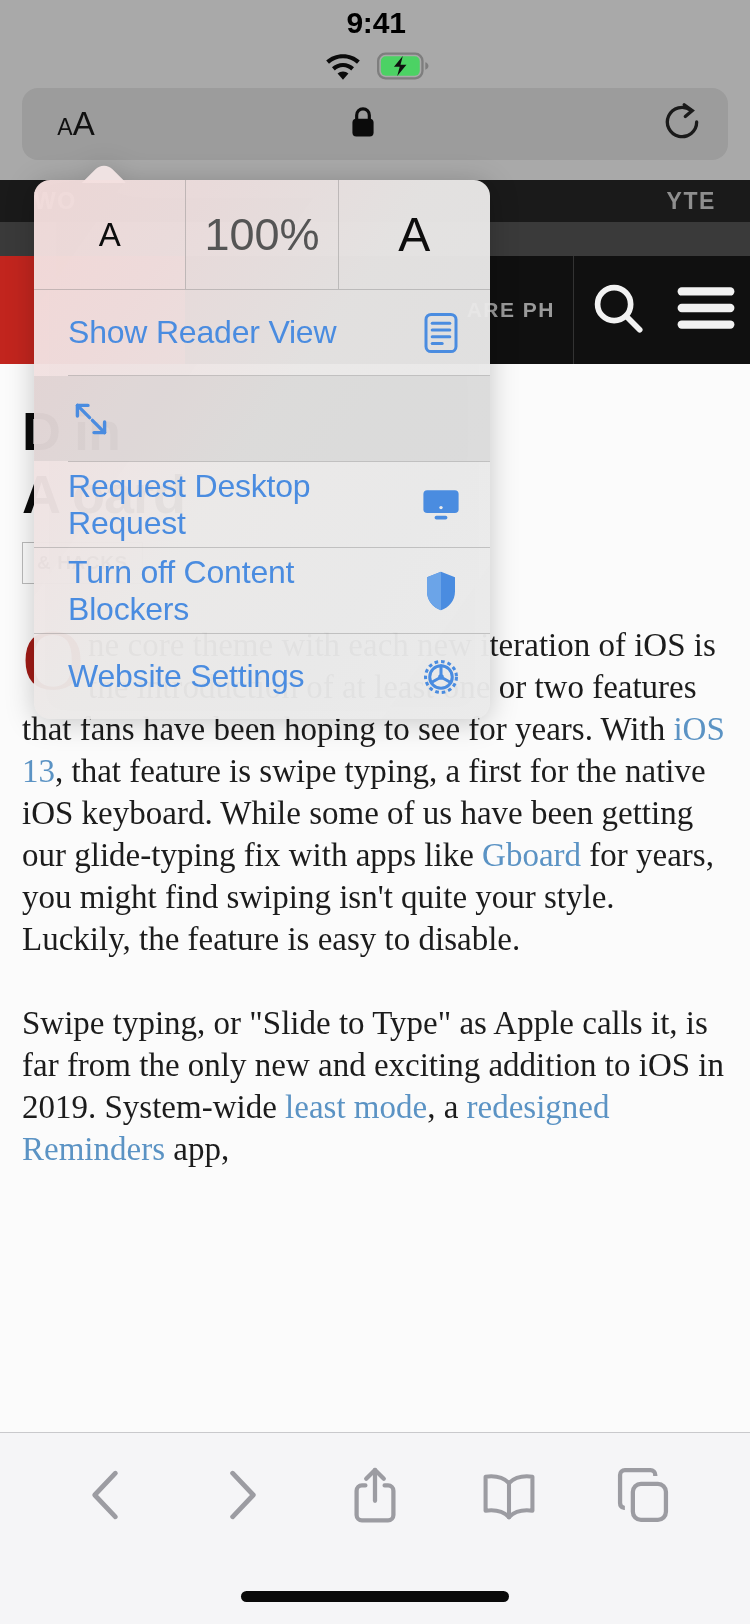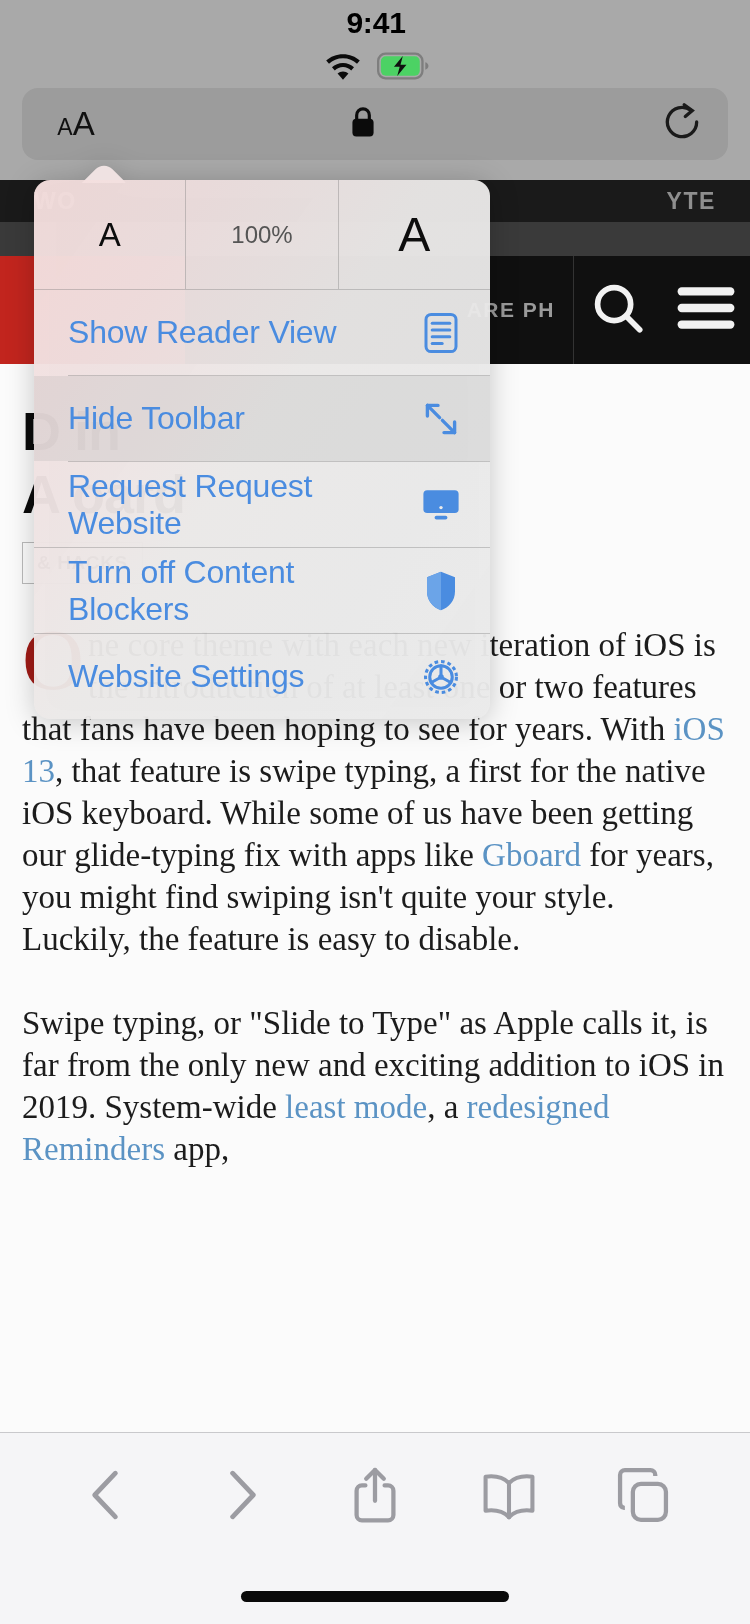--- a/index.html
+++ b/index.html
@@ -252,7 +252,7 @@
   }
   .zoom-cell + .zoom-cell { border-left: 1px solid rgba(130,130,130,0.40); }
   .zoom-small { font-size: 33px; color: #0d0d0d; }
-  .zoom-pct  { font-size: 24px; color: #555; }
+  .zoom-pct  { font-size: 45px; color: #555; }
   .zoom-big  { font-size: 48px; color: #0d0d0d; }
 
   .menu-item {

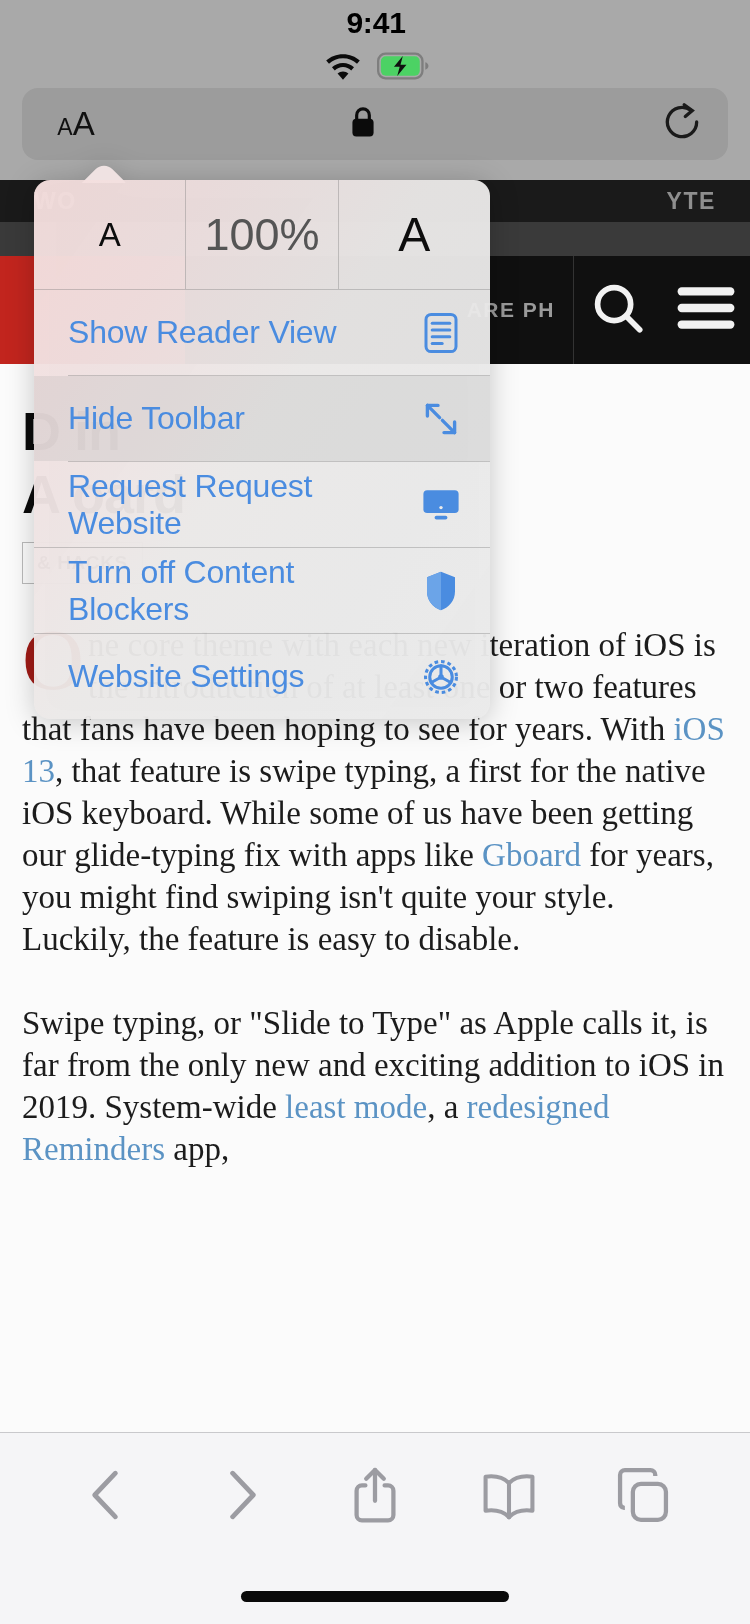--- a/index.html
+++ b/index.html
@@ -448,7 +448,6 @@
       <div class="menu-sep"></div>
 
       <div class="menu-item pressed">
-        <span class="label">Hide Toolbar</span>
         <span class="m-icon">
           <svg width="40" height="40" viewBox="0 0 20 20" fill="none" stroke="#4a8ce0" stroke-width="1.7" stroke-linecap="round" stroke-linejoin="round">
             <path d="M8.5 3.2H3.2v5.3"></path>

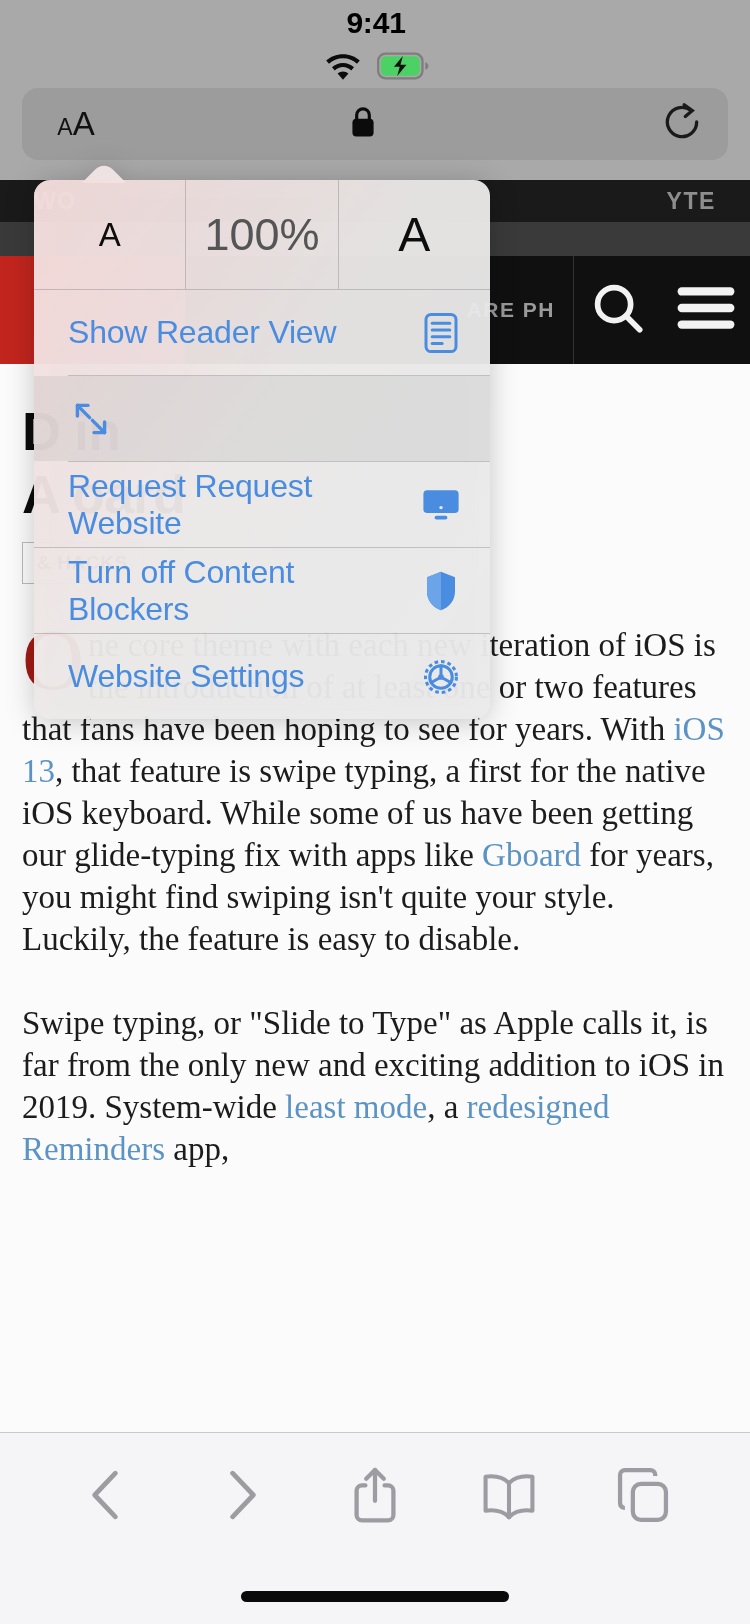--- a/index.html
+++ b/index.html
@@ -460,7 +460,7 @@
       <div class="menu-sep"></div>
 
       <div class="menu-item">
-        <span class="label">Request Request Website</span>
+        <span class="label">Request Desktop Request</span>
         <span class="m-icon">
           <svg width="40" height="36" viewBox="0 0 20 18">
             <rect x="1.2" y="1.6" width="17.6" height="11.4" rx="1.9" fill="#4a8ce0"></rect>

